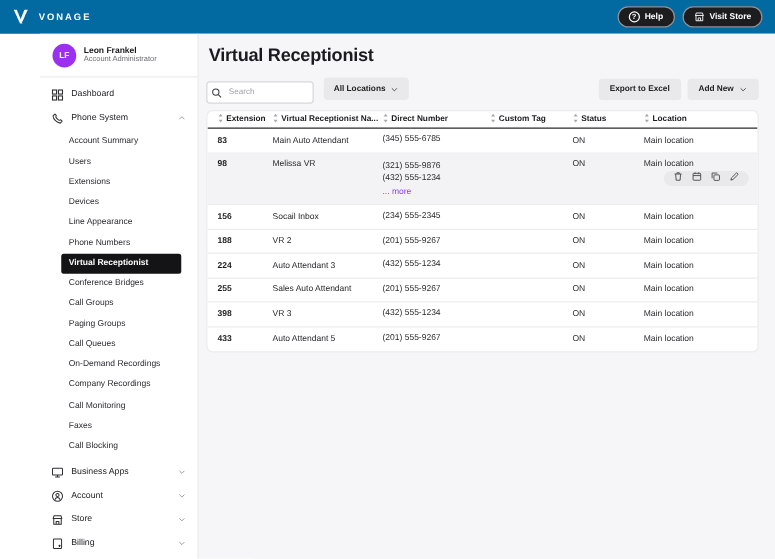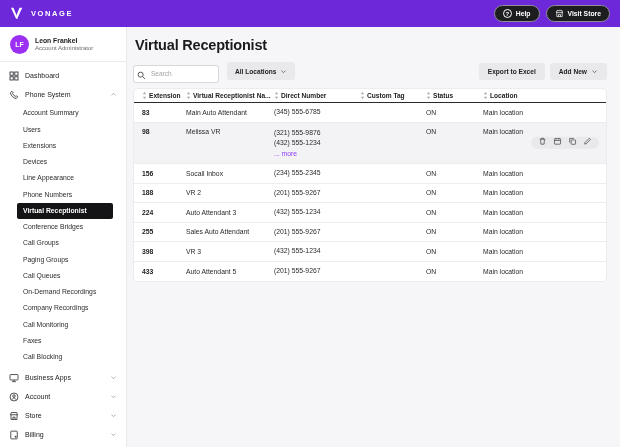--- a/index.html
+++ b/index.html
@@ -7,7 +7,7 @@
     font-family:"Liberation Sans","DejaVu Sans",sans-serif; color:#1b1b1f; }
 
   
-  .topbar { height:27px; background:#6d28d9; display:flex; align-items:center; padding:0 10px; }
+  .topbar { height:27px; background:#0369a1; display:flex; align-items:center; padding:0 10px; }
   .brand { display:flex; align-items:center; gap:6px; }
   .vmark { width:15px; height:13px; }
   .brand-name { color:#fff; font-size:7.5px; font-weight:700; letter-spacing:1.6px; }

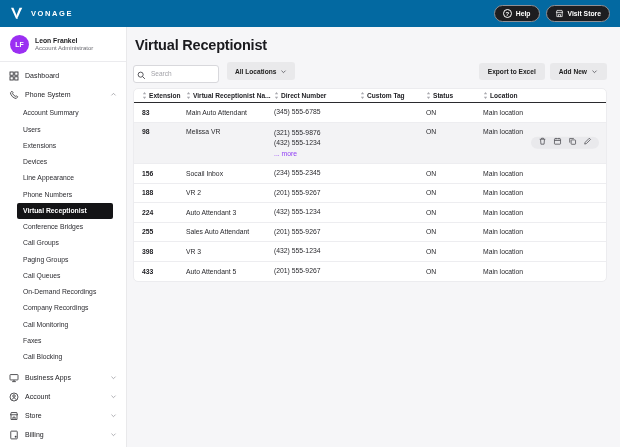--- a/index.html
+++ b/index.html
@@ -20,7 +20,7 @@
   .help-glyph::before { content:"?"; }
 
   
-  .app { display:flex; height:420px; }
+  .app { display:flex; height:420px;padding-left:32px; }
   .sidebar { width:127px; background:#fff; border-right:1px solid #e9e9eb; padding-top:5px;
     flex-shrink:0; overflow:hidden; }
   .main { flex:1; background:#f6f6f8; padding:10px 13px 0 6px; overflow:hidden; }

